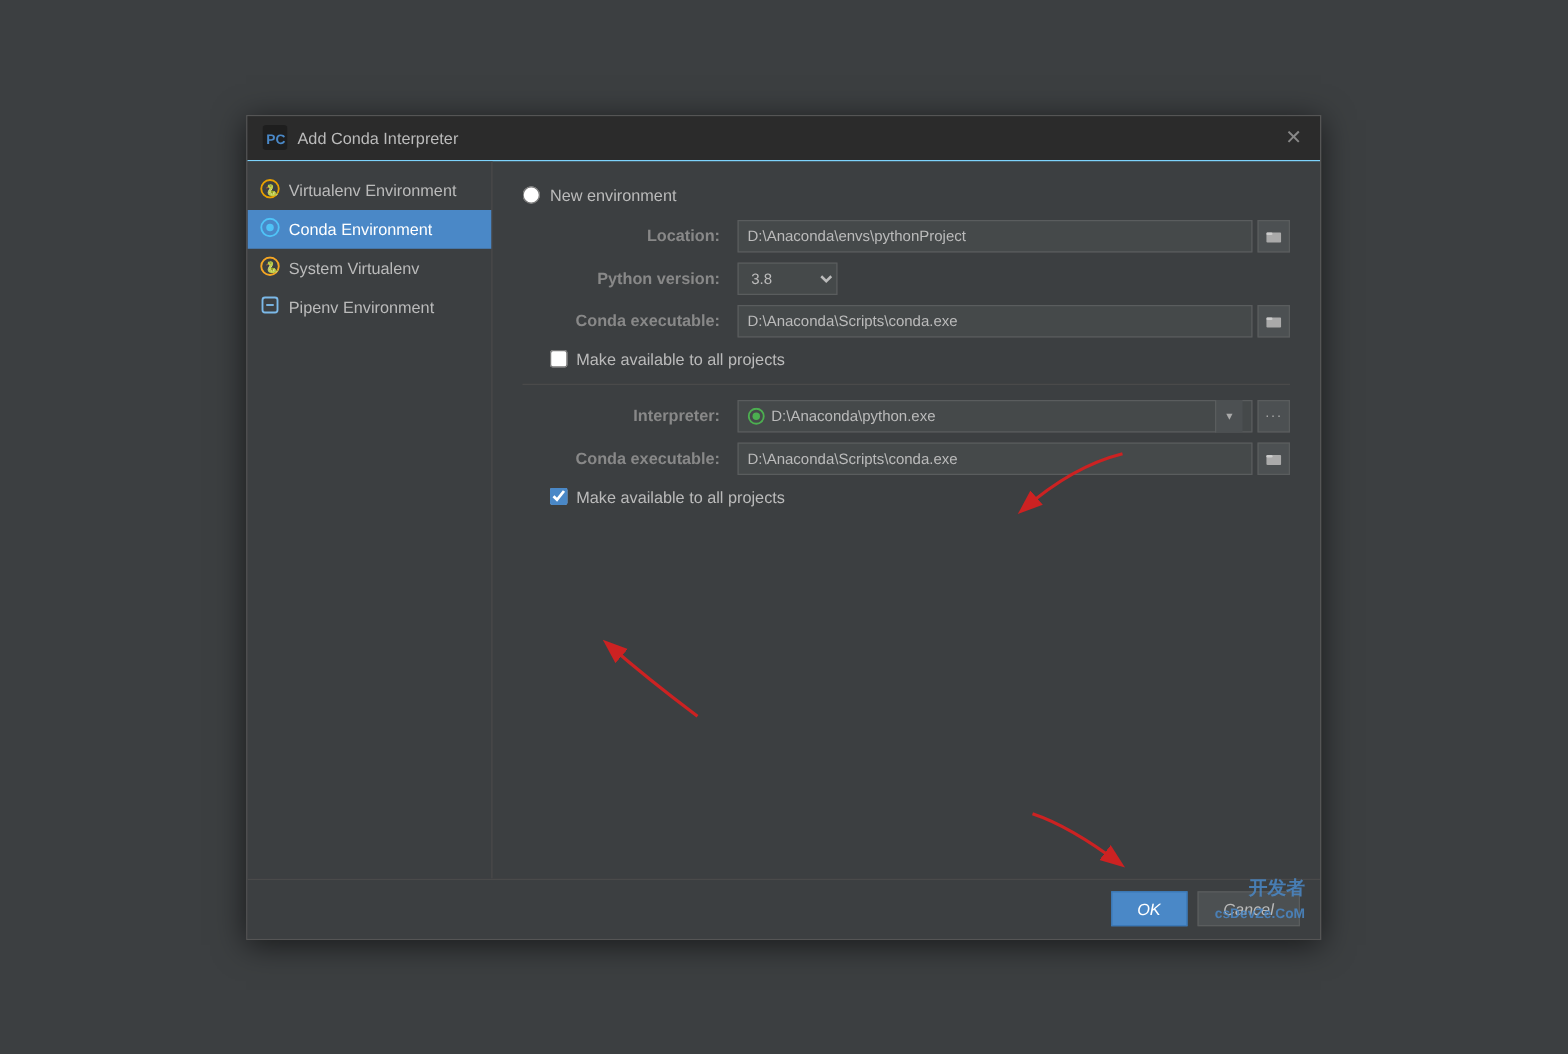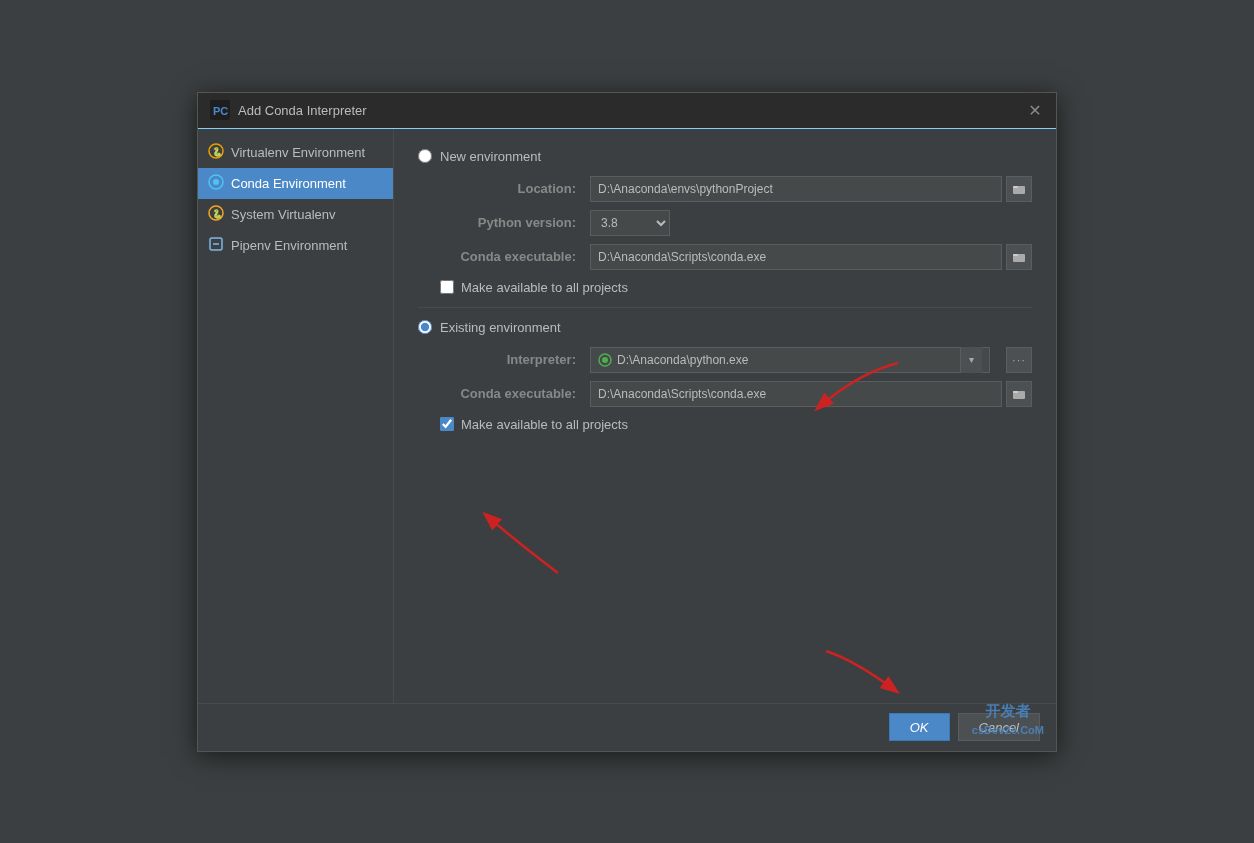--- a/index.html
+++ b/index.html
@@ -382,10 +382,6 @@
 
       <hr class="divider">
 
-      <div class="radio-row">
-        <input type="radio" name="env-type" class="radio-input" checked="" style="">
-        <span class="radio-label">Existing environment</span>
-      </div>
 
       <div class="form-grid">
 

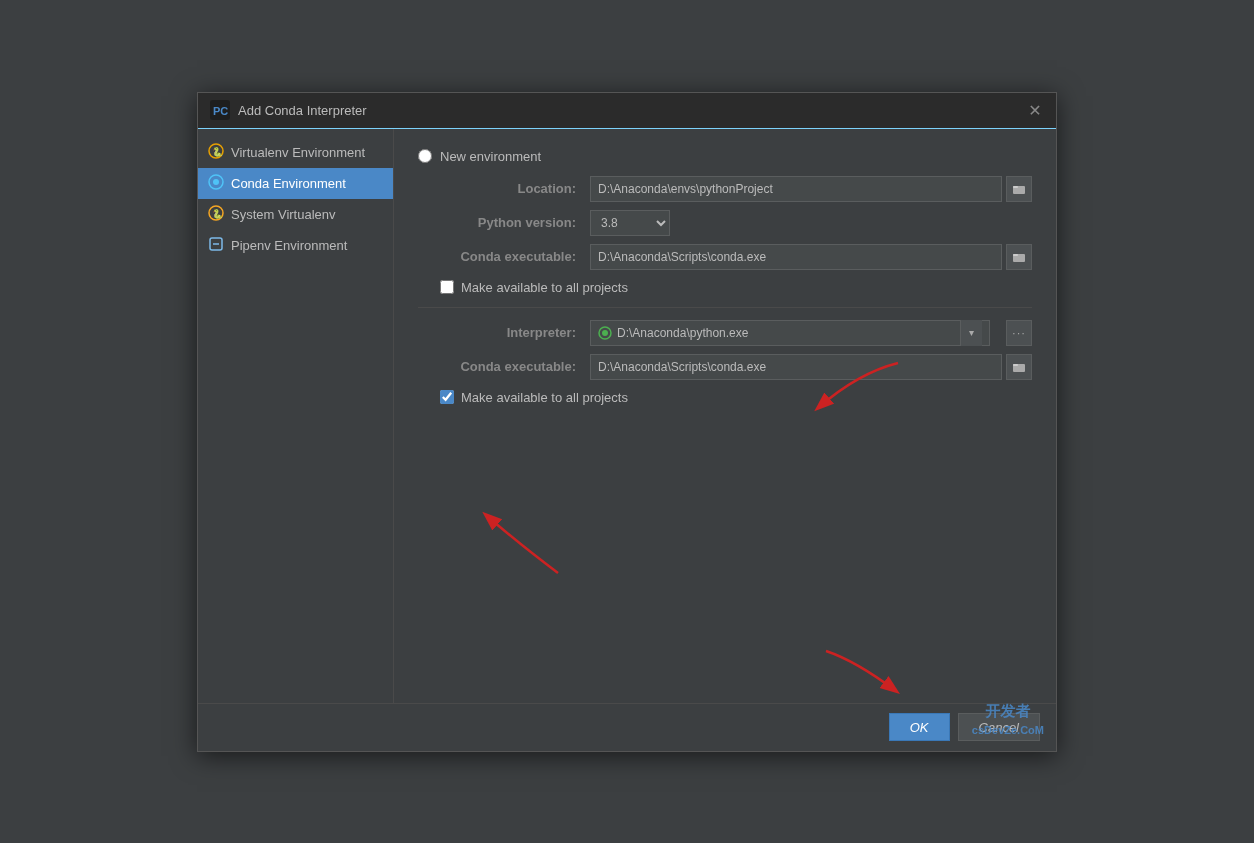--- a/index.html
+++ b/index.html
@@ -212,7 +212,7 @@
     }
     .interpreter-row {
       display: flex;
-      gap: 16px;
+      gap: 4px;
     }
     .interpreter-input-wrap {
       flex: 1;

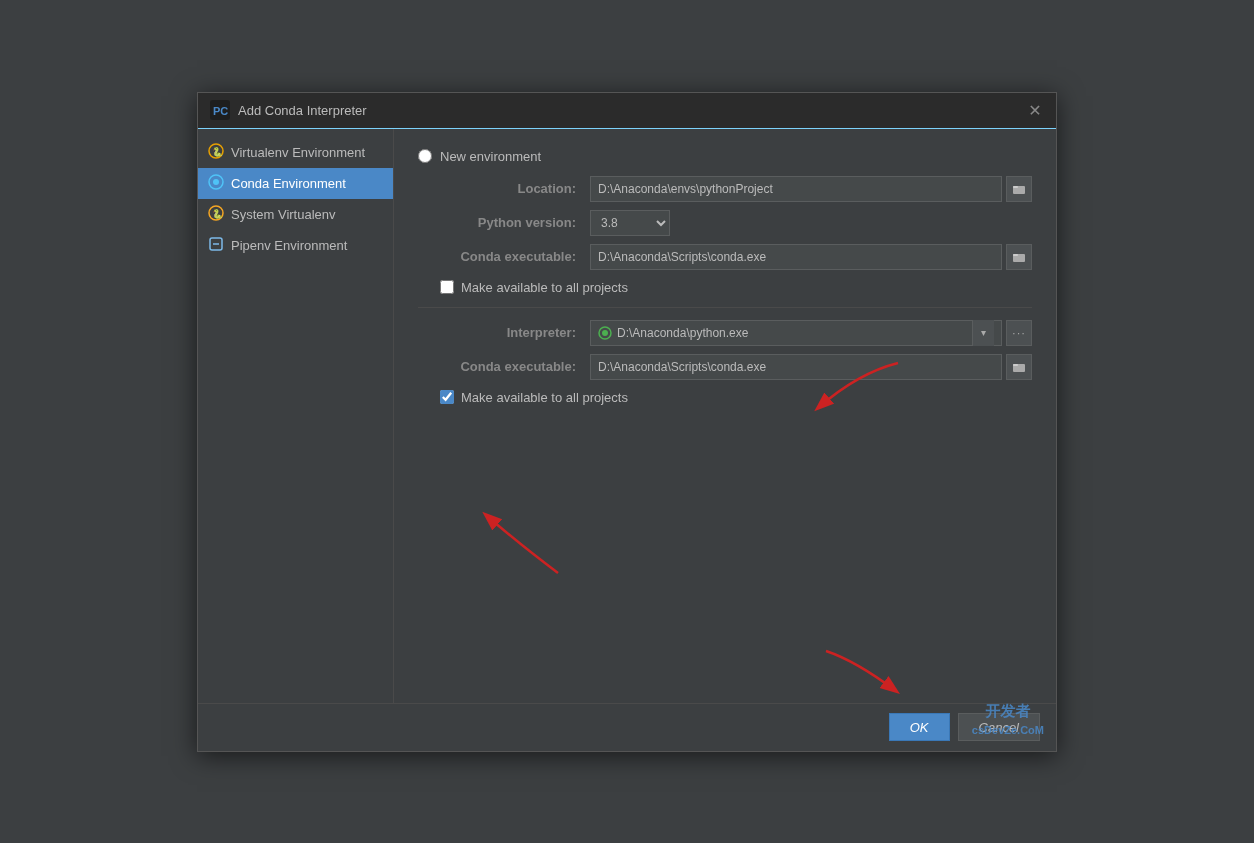--- a/index.html
+++ b/index.html
@@ -451,7 +451,7 @@
     <path d="M 10 10 Q 40 20 80 50" stroke="#cc2222" stroke-width="2.5" fill="none" marker-end="url(#arrowhead3)"></path>
   </svg>
 
-  <div class="watermark" style="position:absolute; bottom:12px; right:12px; text-align:center; line-height:1.3;">
+  <div class="watermark" style="position:absolute; bottom:12px; right:12px; text-align:right; line-height:1.3;">
     <span style="font-size:15px;color:#4a88c7;font-weight:bold;">开发者</span><br>
     <span style="font-size:11px;color:#4a88c7;">csDevZe.CoM</span>
   </div>

